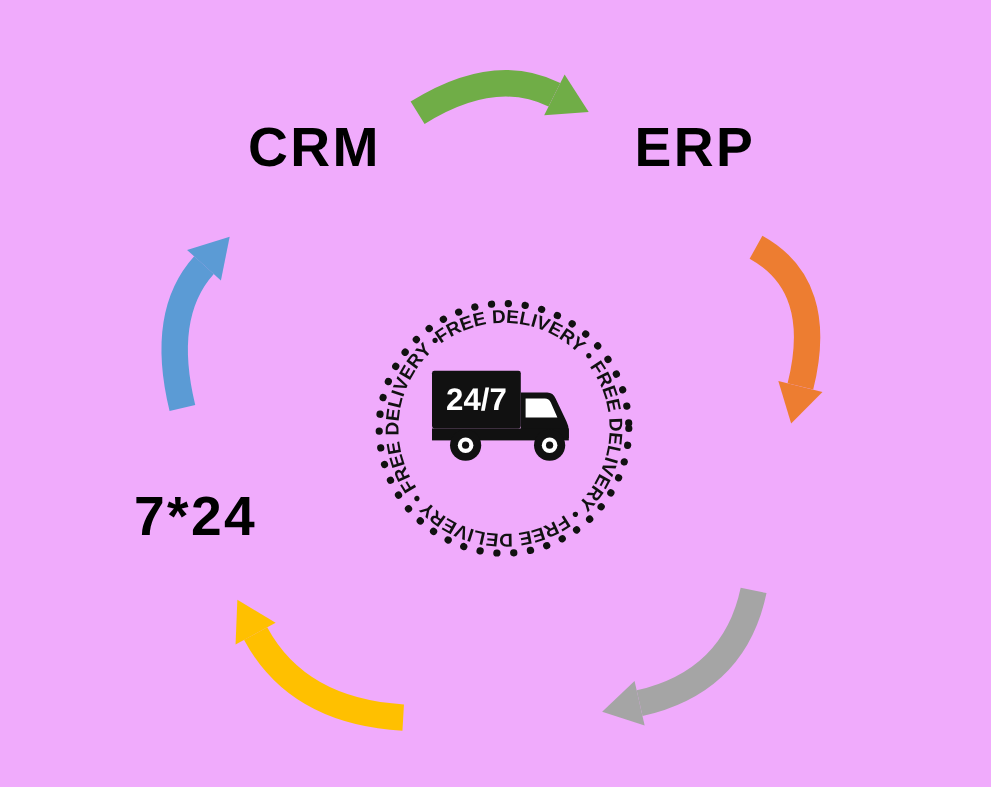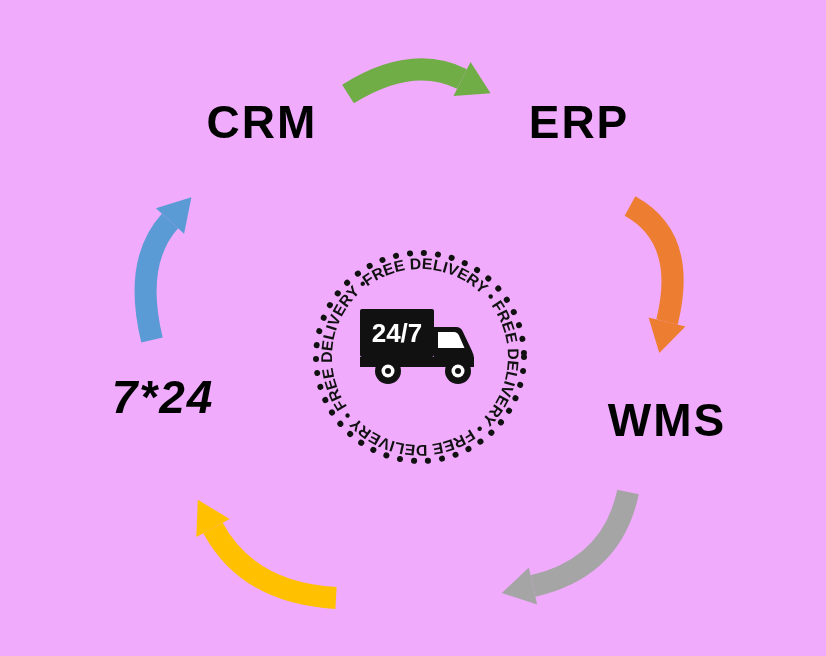--- a/index.html
+++ b/index.html
@@ -88,7 +88,7 @@
   <div class="node-label" style="left:667px; top:420px;">WMS</div>
 
 
-  <div class="node-label" style="left:163px; top:397px;font-style:italic;">7*24</div>
+  <div class="node-label" style="left:163px; top:430px;">7*24</div>
 
   <svg class="badge-svg" viewBox="-115 -115 230 230">
     <g color="#111111">

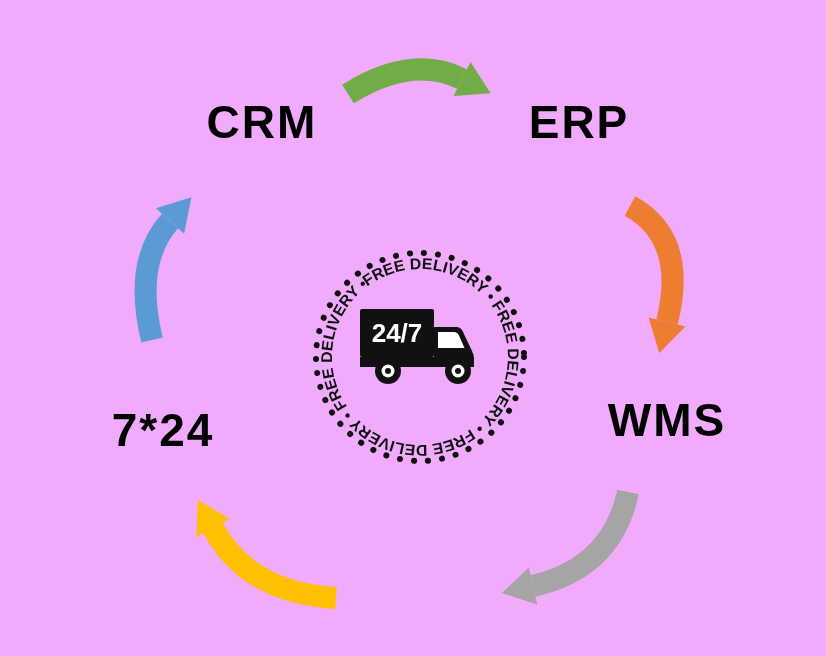--- a/index.html
+++ b/index.html
@@ -85,7 +85,6 @@
 
   <div class="node-label" style="left:579px; top:122px;">ERP</div>
 
-  <div class="node-label" style="left:667px; top:420px;">WMS</div>
 
 
   <div class="node-label" style="left:163px; top:430px;">7*24</div>

